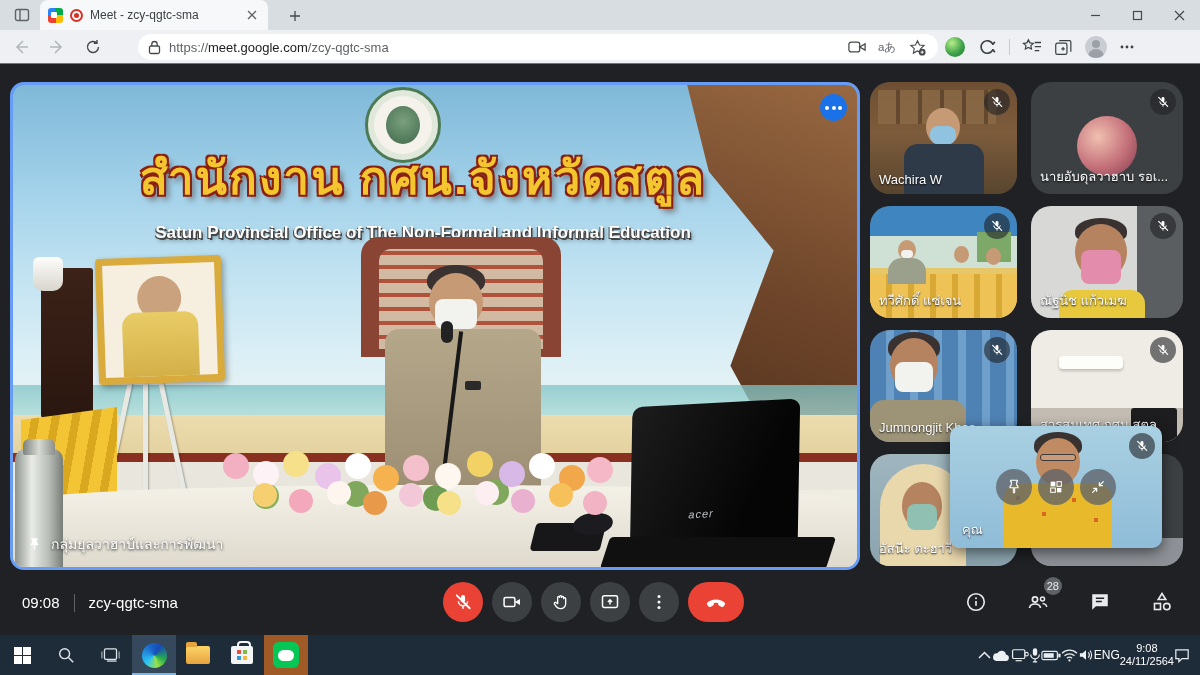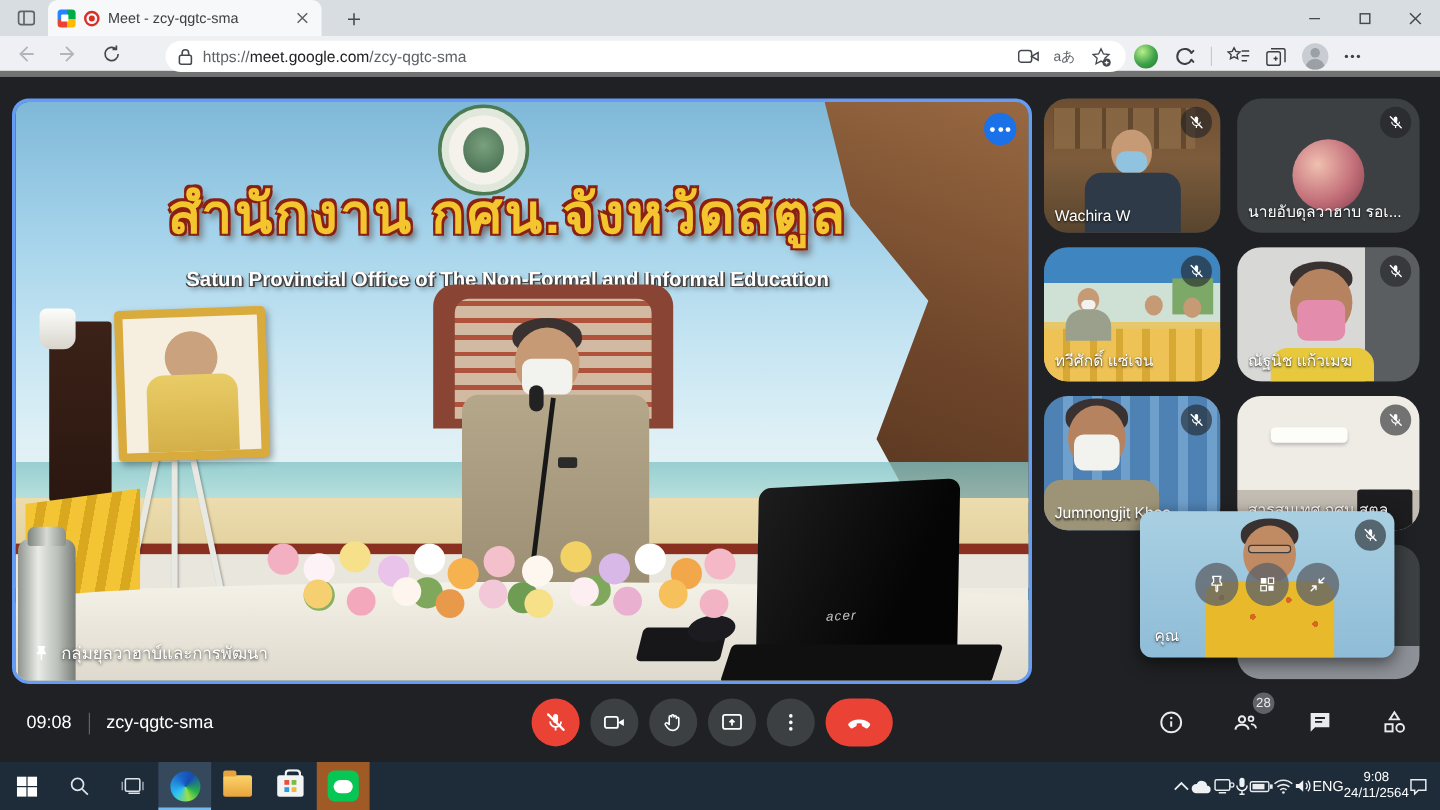--- a/index.html
+++ b/index.html
@@ -23,7 +23,7 @@
   .wc{width:42px;height:30px;display:flex;align-items:center;justify-content:center}
 
   
-  .tb{position:absolute;left:0;top:30px;width:1200px;height:34px;background:#eef0f3;border-bottom:5px solid #737373;display:flex;align-items:center}
+  .tb{position:absolute;left:0;top:30px;width:1200px;height:34px;background:#eef0f3;border-bottom:1px solid #737373;display:flex;align-items:center}
   .navbtn{width:30px;height:26px;display:flex;align-items:center;justify-content:center;margin-left:6px}
   .addr{position:absolute;left:138px;top:4px;width:800px;height:26px;background:#fff;border-radius:13px;display:flex;align-items:center;padding:0 10px;gap:8px}
   .url{font-size:13px;color:#5f6368;white-space:nowrap;flex:1}

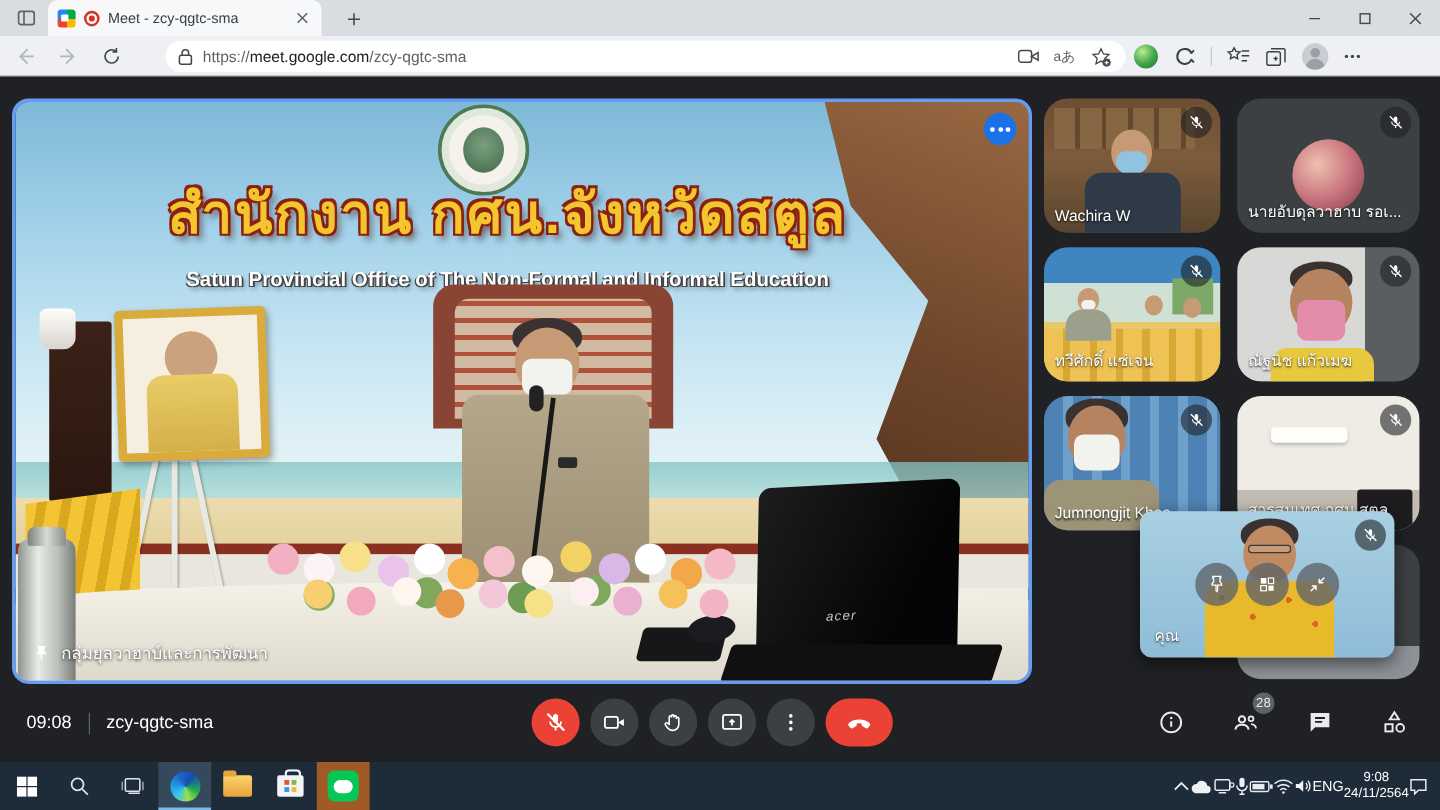--- a/index.html
+++ b/index.html
@@ -39,7 +39,7 @@
 
   
   .meet{position:absolute;left:0;top:64px;width:1200px;height:571px;background:#202124}
-  .maintile{position:absolute;left:10px;top:18px;width:850px;height:488px;border:3px solid #669cf6;border-radius:14px;overflow:hidden;background:#14532d}
+  .maintile{position:absolute;left:10px;top:18px;width:850px;height:488px;border:3px solid #669cf6;border-radius:14px;overflow:hidden;background:#3b82f6}
   .scene{position:absolute;inset:0;background:linear-gradient(180deg,#7fb8d8 0%,#a3d2ea 22%,#c6e5f2 42%,#def0f6 58%,#e9f2ef 70%,#efece2 76%)}
   .abs{position:absolute}
   .cliff{right:-30px;top:0;width:270px;height:360px;background:linear-gradient(200deg,#9a6a42,#6e452a 55%,#4f301c);clip-path:polygon(26% 0,100% 0,100% 100%,58% 100%,42% 78%,58% 46%,34% 24%)}

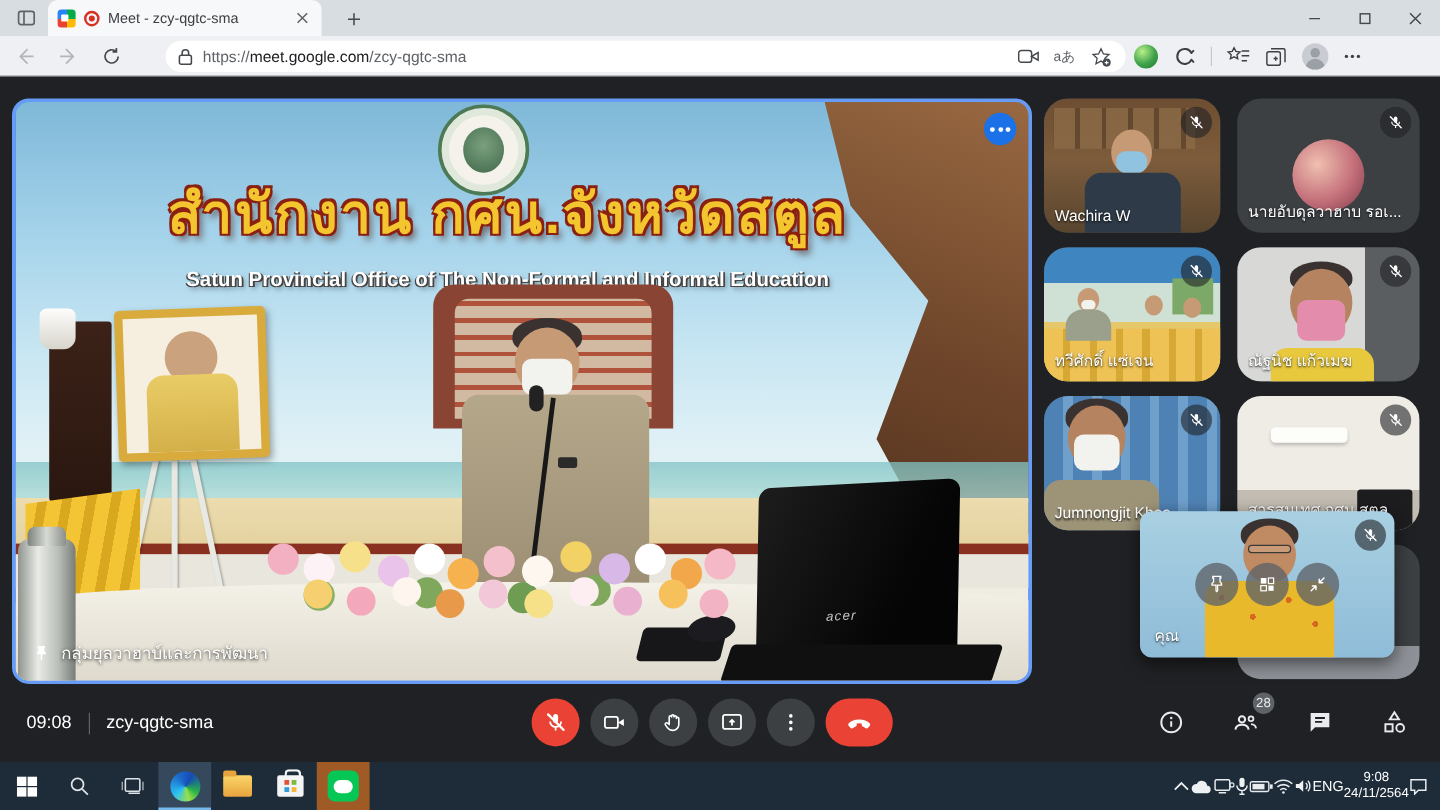--- a/index.html
+++ b/index.html
@@ -409,6 +409,14 @@
       <div class="pname">สารสนเทศ กศน สตูล</div>
     </div>
 
+    <div class="ptile" style="left:870px;top:390px;width:147px;height:112px">
+      <div class="pscene p7">
+        <div class="hijab"></div>
+        <div class="abs head" style="left:32px;top:28px;width:40px;height:48px;background:#b5835f"></div>
+        <div class="abs maskw" style="left:37px;top:50px;width:30px;height:26px;background:#8fc0b2"></div>
+      </div>
+      <div class="pname">อัสนีะ ตะฮาวี</div>
+    </div>
     <div class="ptile" style="left:1031px;top:390px;width:152px;height:112px">
       <div class="pscene p8"></div>
       <div class="pname"></div>

